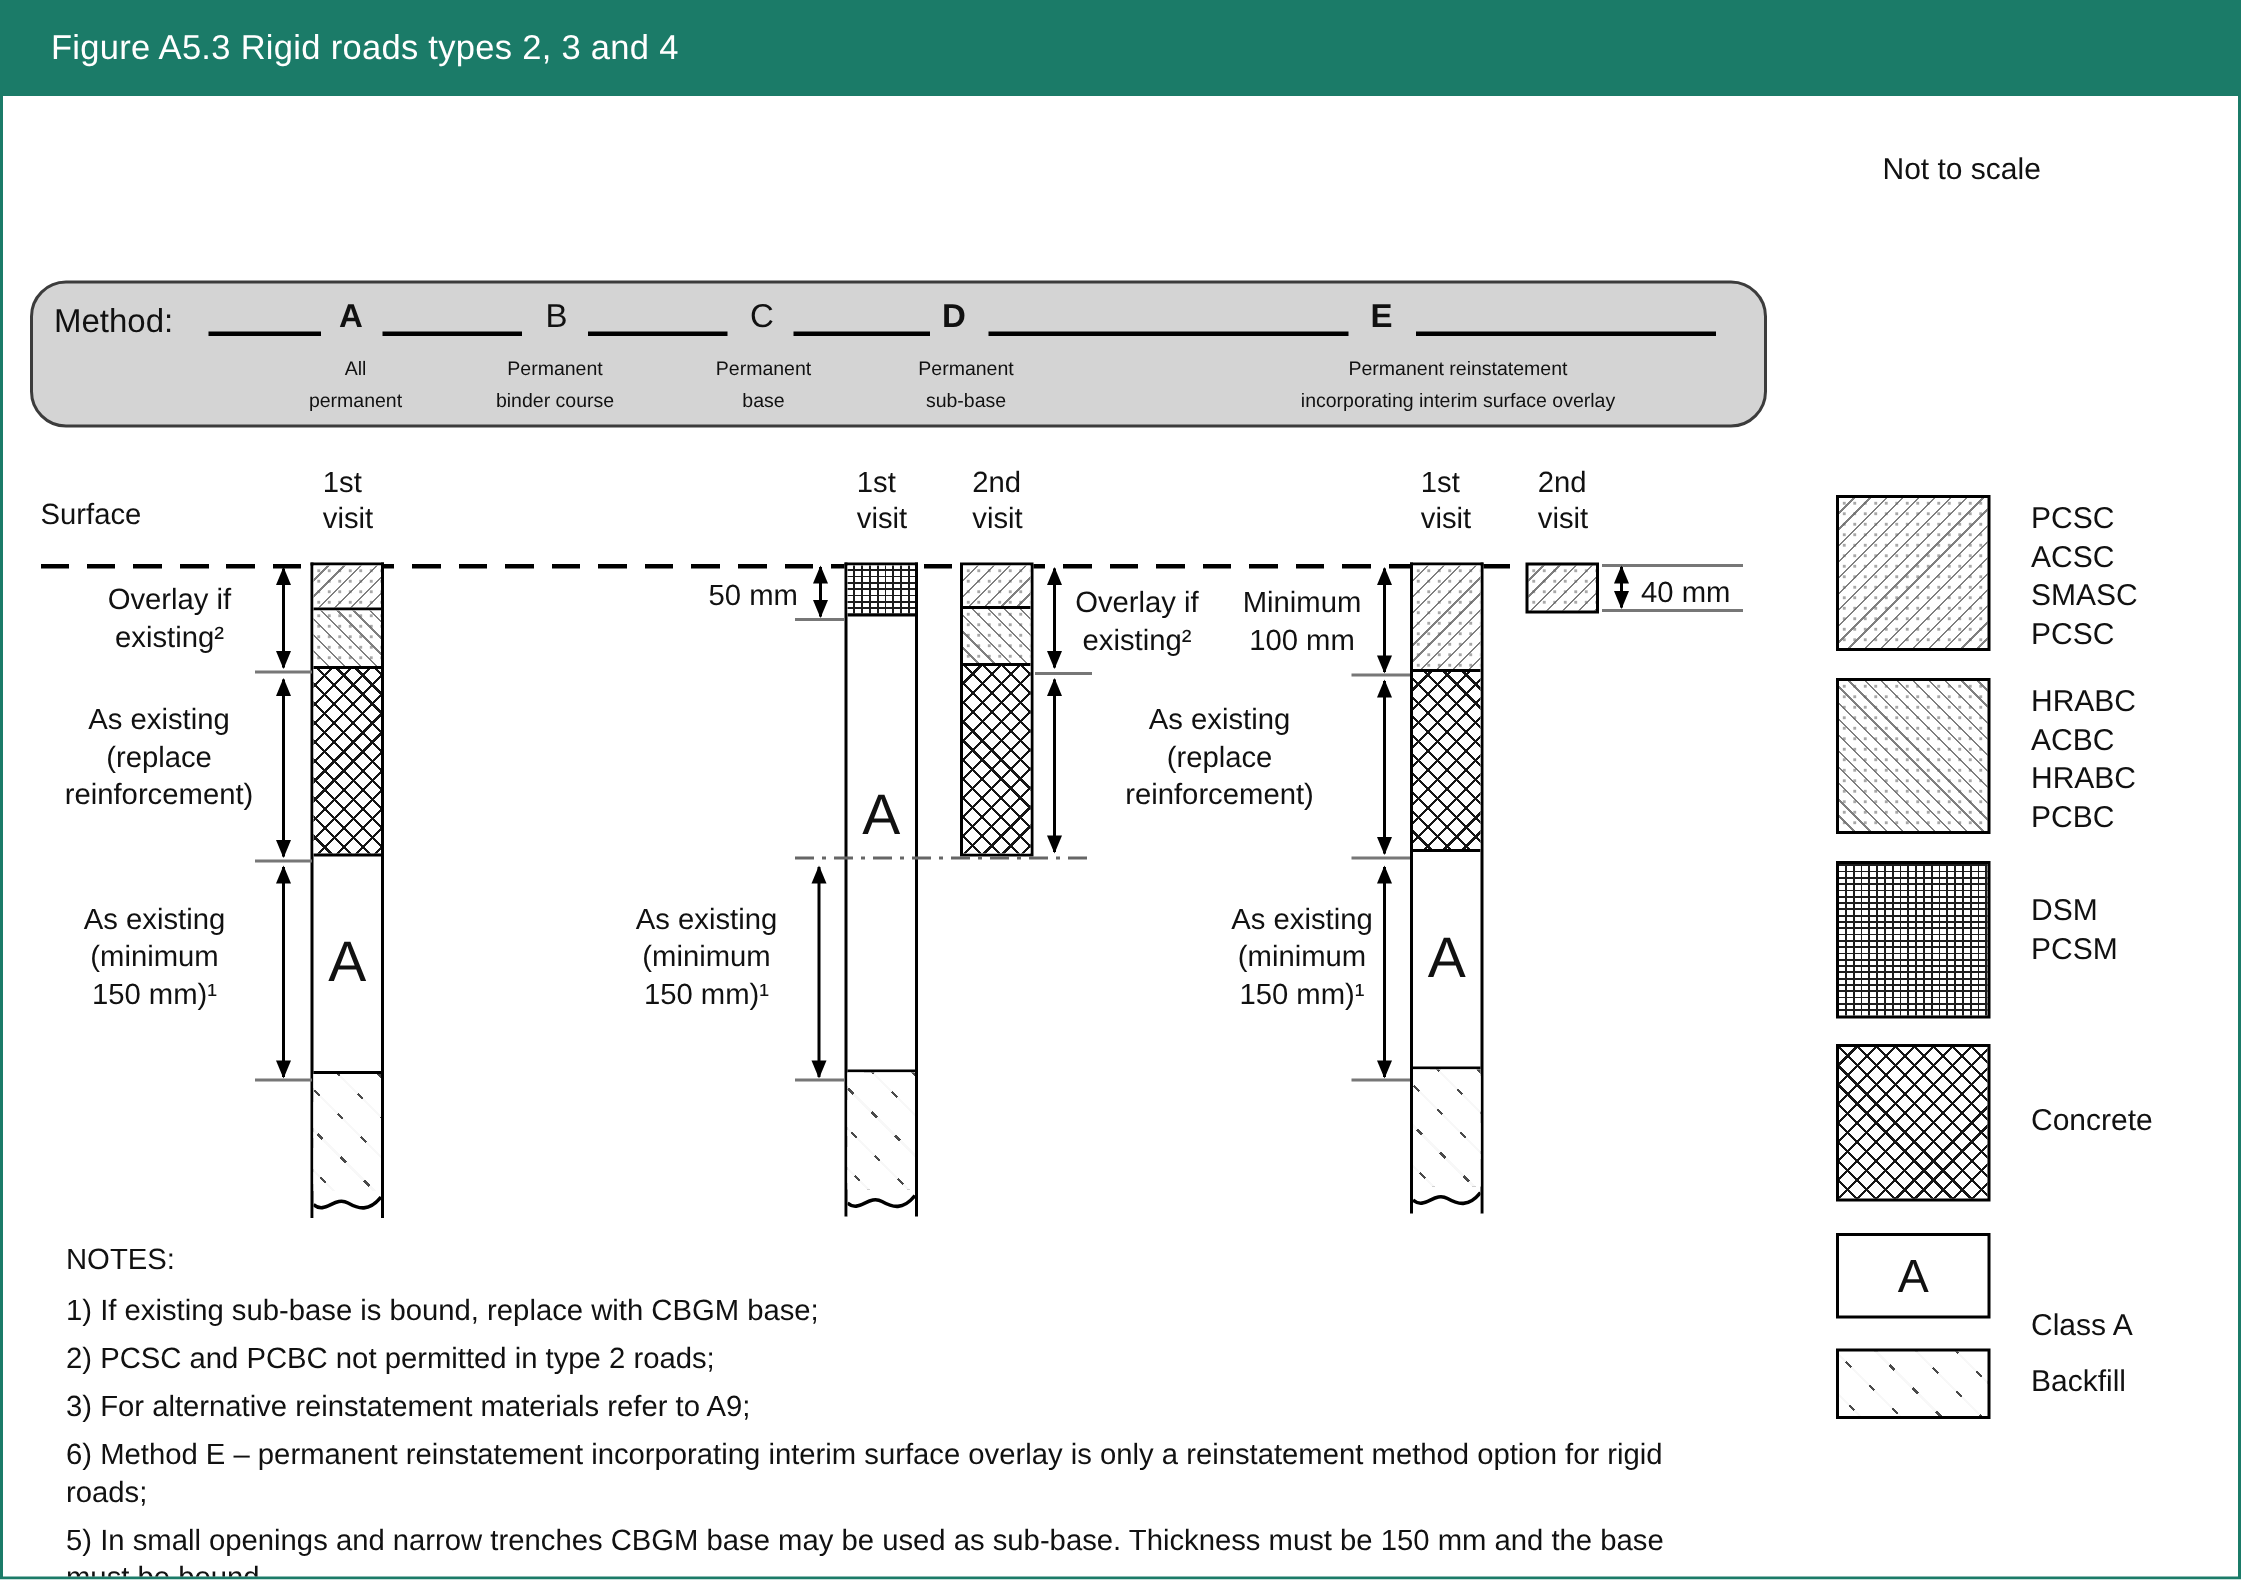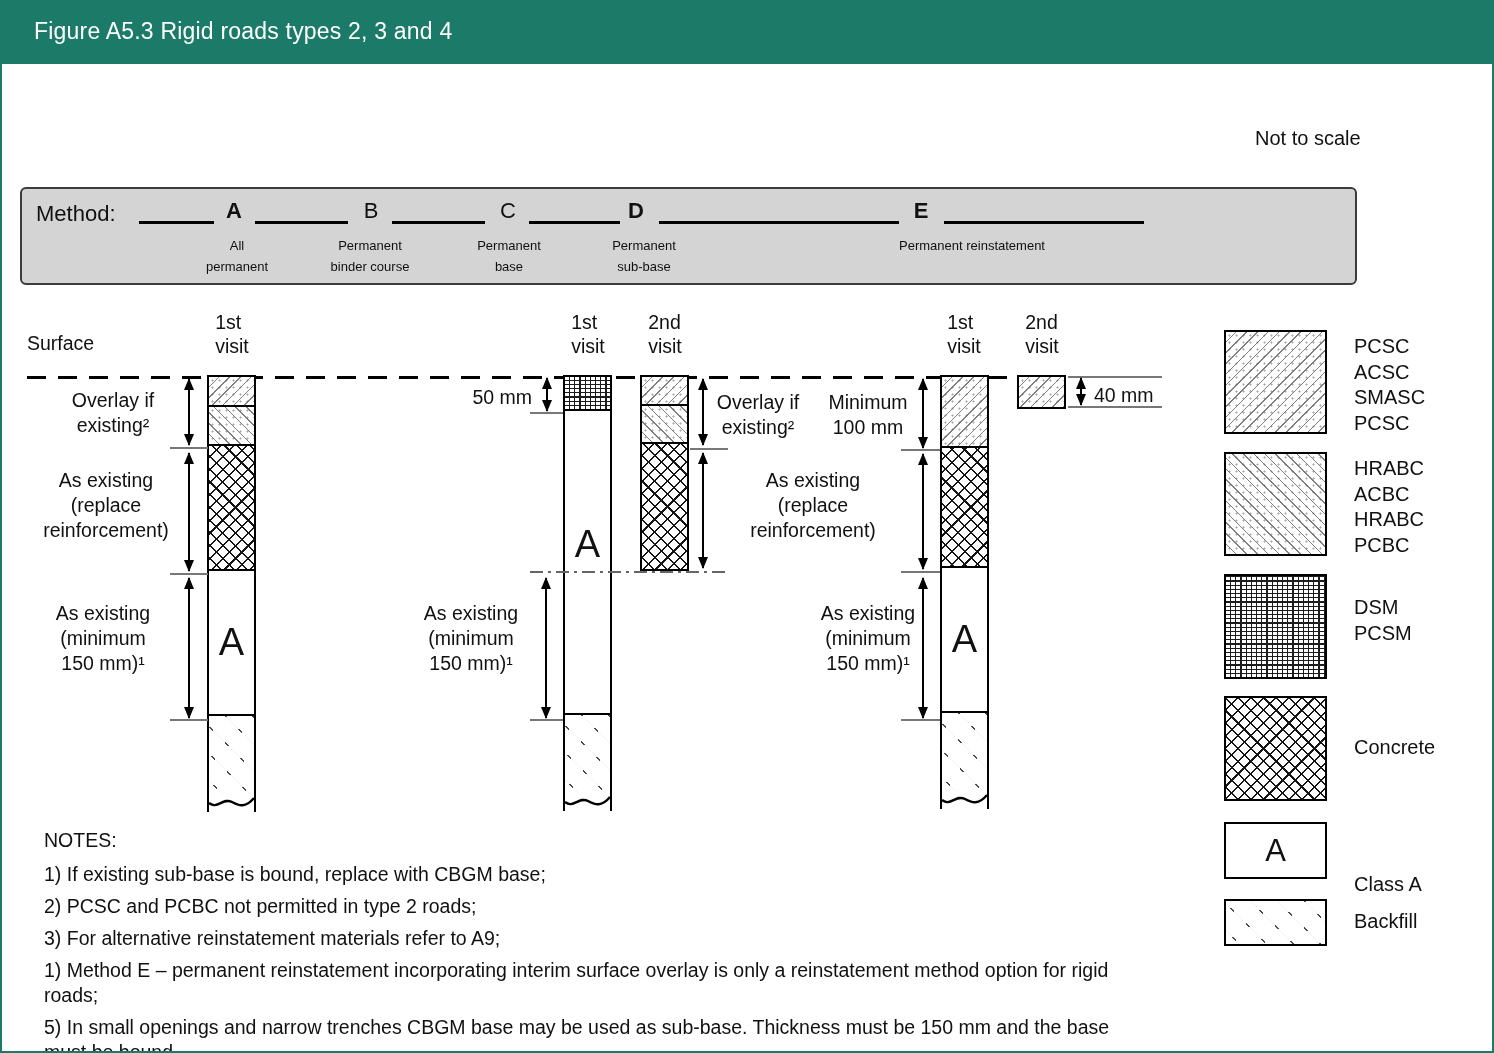--- a/index.html
+++ b/index.html
@@ -6,7 +6,7 @@
   .page{position:relative;width:1494px;height:1053px;background:#fff;border:2px solid #1b7b68;box-sizing:border-box;overflow:hidden;font-family:"Liberation Sans", sans-serif;color:#111;}
   .titlebar{position:absolute;left:0;top:0;width:100%;height:62px;background:#1b7b68;}
   .titletxt{position:absolute;left:32px;top:16px;color:#fff;font-size:23px;letter-spacing:.2px;}
-  .scalenote{position:absolute;left:1253px;top:125px;font-size:20px;}
+  .scalenote{position:absolute;left:1253px;top:100px;font-size:20px;}
   
   .mbar{position:absolute;left:18px;top:185px;width:1337px;height:98px;background:#d4d4d4;border:2px solid #3c3c3c;border-radius:6px;box-sizing:border-box;}
   .mlabel{position:absolute;left:14px;top:12px;font-size:22px;}

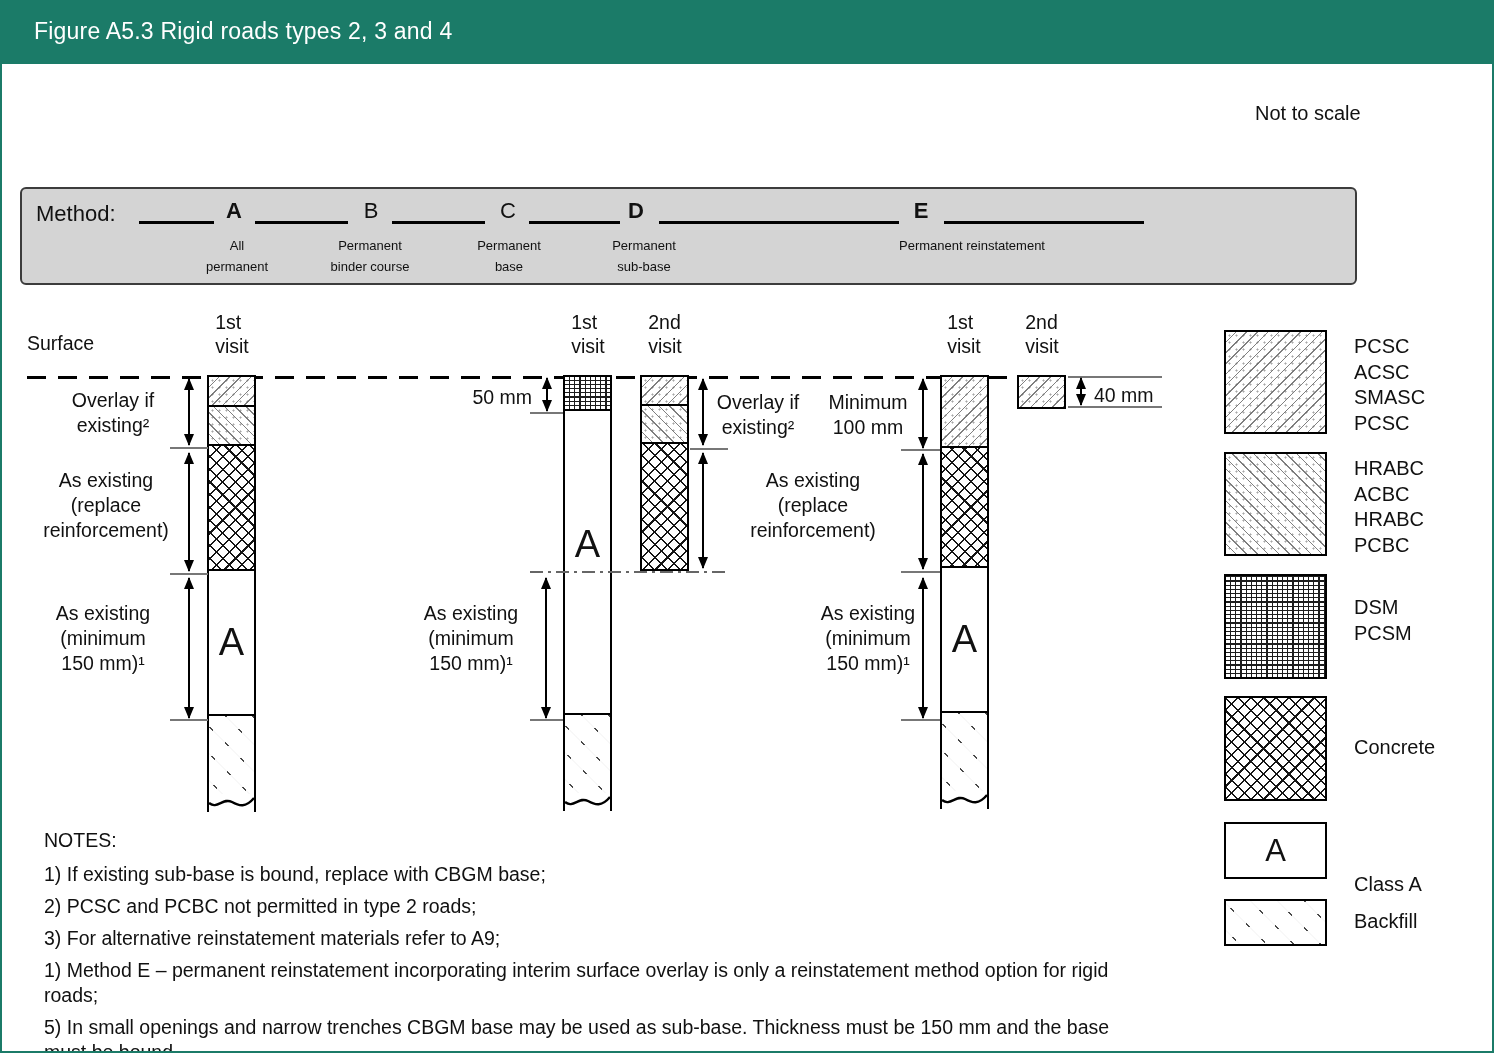--- a/index.html
+++ b/index.html
@@ -8,7 +8,7 @@
   .titletxt{position:absolute;left:32px;top:16px;color:#fff;font-size:23px;letter-spacing:.2px;}
   .scalenote{position:absolute;left:1253px;top:100px;font-size:20px;}
   
-  .mbar{position:absolute;left:18px;top:185px;width:1337px;height:98px;background:#d4d4d4;border:2px solid #3c3c3c;border-radius:6px;box-sizing:border-box;}
+  .mbar{position:absolute;left:18px;top:185px;width:1158px;height:98px;background:#d4d4d4;border:2px solid #3c3c3c;border-radius:24px;box-sizing:border-box;}
   .mlabel{position:absolute;left:14px;top:12px;font-size:22px;}
   .mline{position:absolute;top:32px;height:2.5px;background:#000;}
   .mletter{position:absolute;top:9px;font-size:22px;transform:translateX(-50%);}

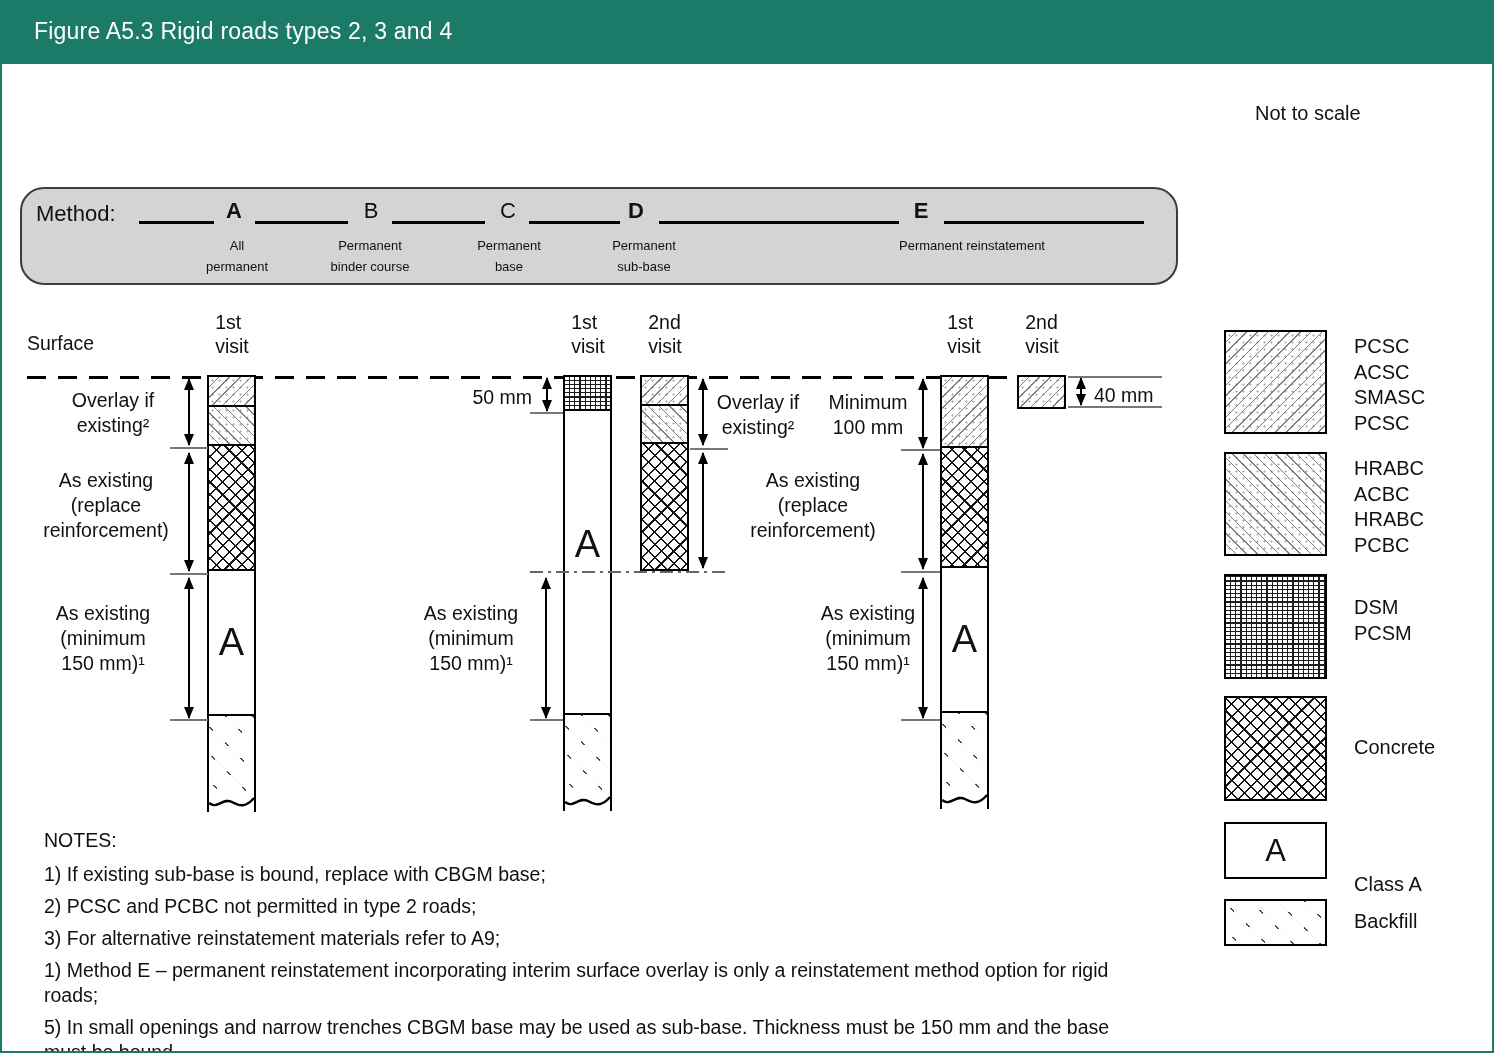--- a/index.html
+++ b/index.html
@@ -101,6 +101,7 @@
     </div>
     <div class="mdesc" style="left:950px;">
       <div>Permanent reinstatement</div>
+      <div>incorporating interim surface overlay</div>
     </div>
   </div>
 

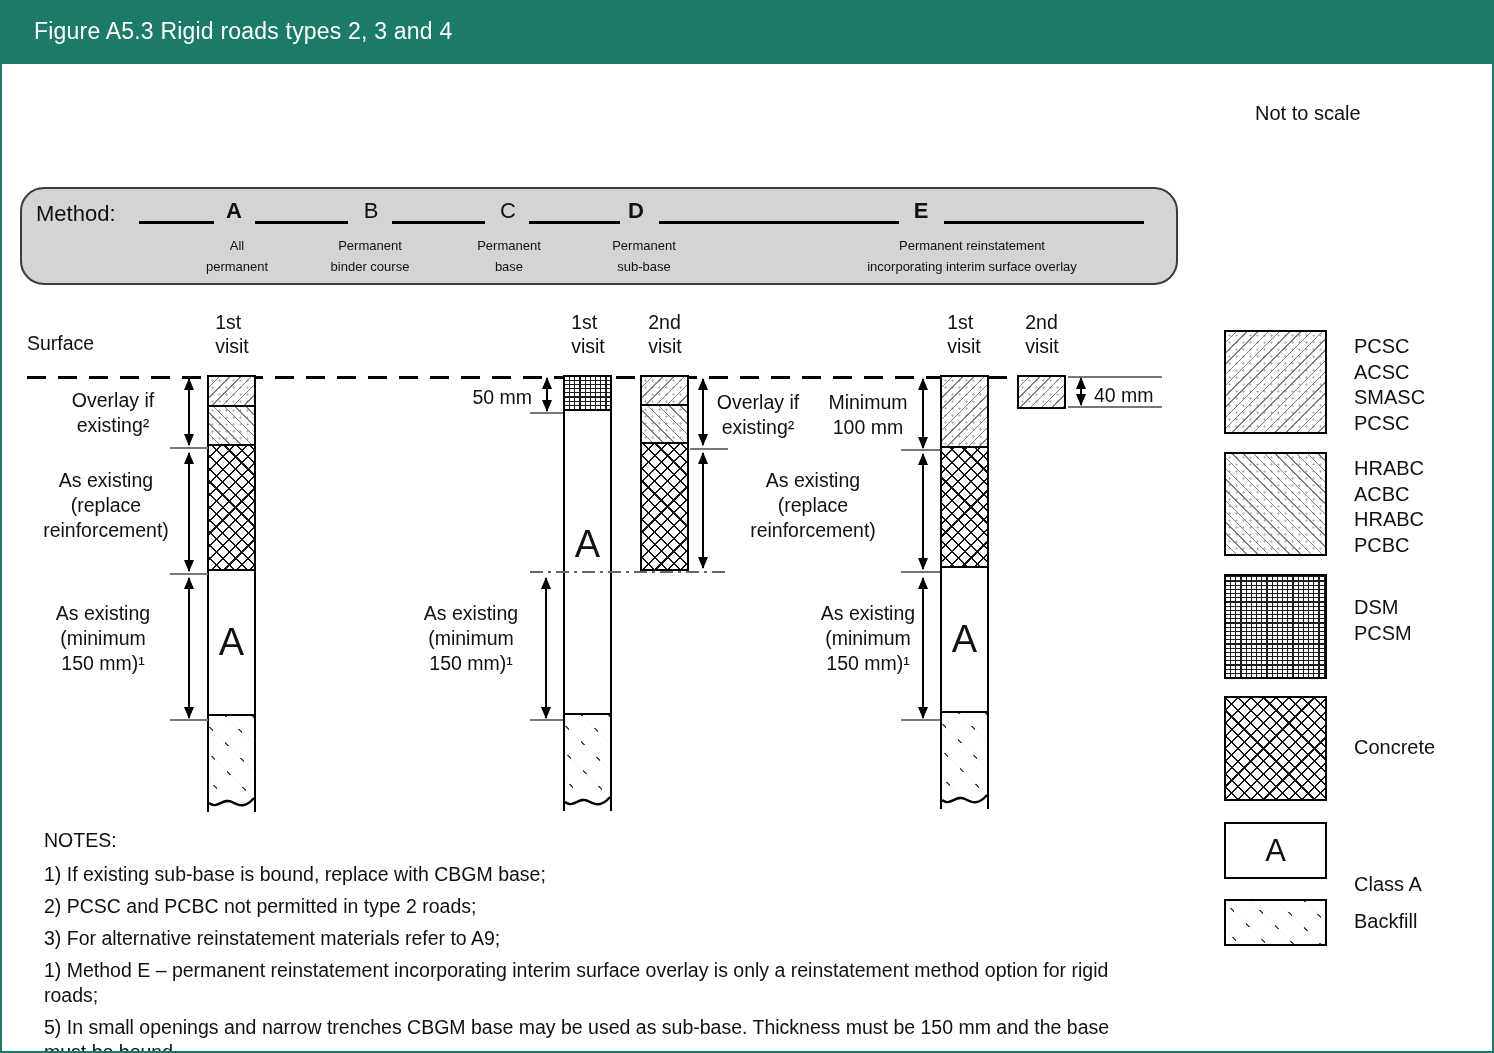--- a/index.html
+++ b/index.html
@@ -289,7 +289,7 @@
     <p>1) If existing sub-base is bound, replace with CBGM base;</p>
     <p>2) PCSC and PCBC not permitted in type 2 roads;</p>
     <p>3) For alternative reinstatement materials refer to A9;</p>
-    <p>1) Method E – permanent reinstatement incorporating interim surface overlay is only a reinstatement method option for rigid roads;</p>
+    <p>6) Method E – permanent reinstatement incorporating interim surface overlay is only a reinstatement method option for rigid roads;</p>
     <p>5) In small openings and narrow trenches CBGM base may be used as sub-base. Thickness must be 150 mm and the base must be bound.</p>
   </div>
 

